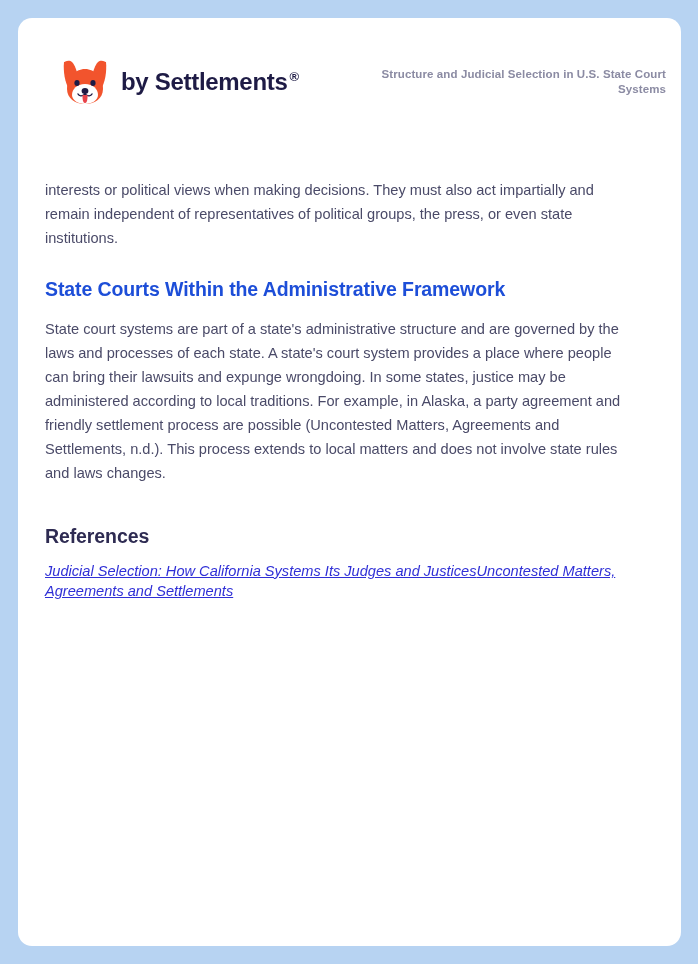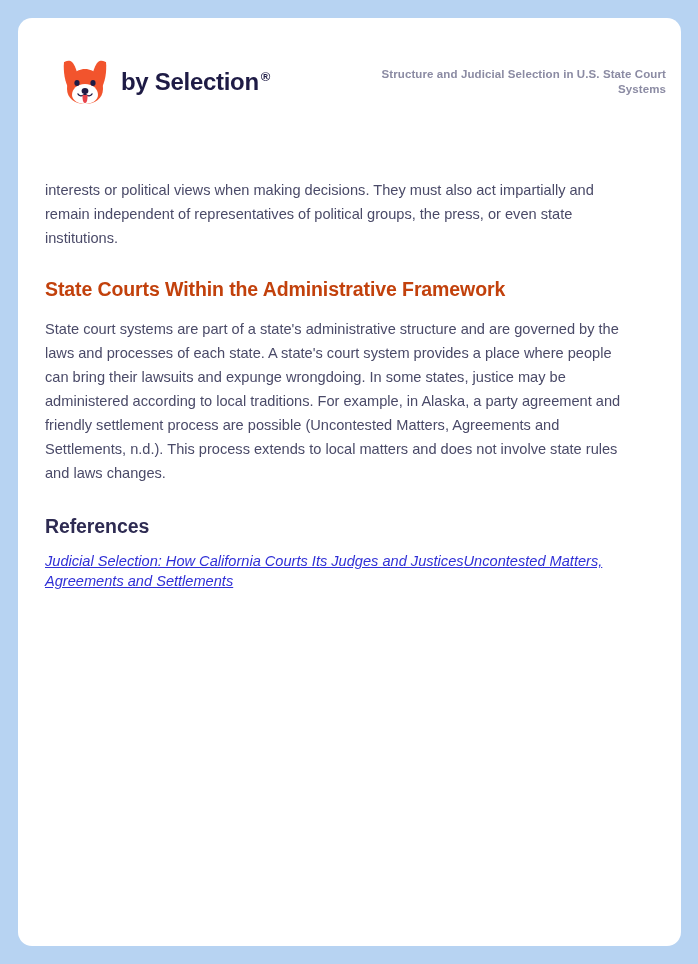--- a/index.html
+++ b/index.html
@@ -151,7 +151,7 @@
           <path d="M23.5 39 C23.5 39 23 47 26 47 C29 47 28.5 39 28.5 39 Z" fill="#e8434a"></path>
         </svg>
       </span>
-      <span class="brand-text"><span>by Selection</span><span class="brand-reg">®</span></span>
+      <span class="brand-text"><span>by Settlements</span><span class="brand-reg">®</span></span>
     </div>
 
     <div class="header-meta">

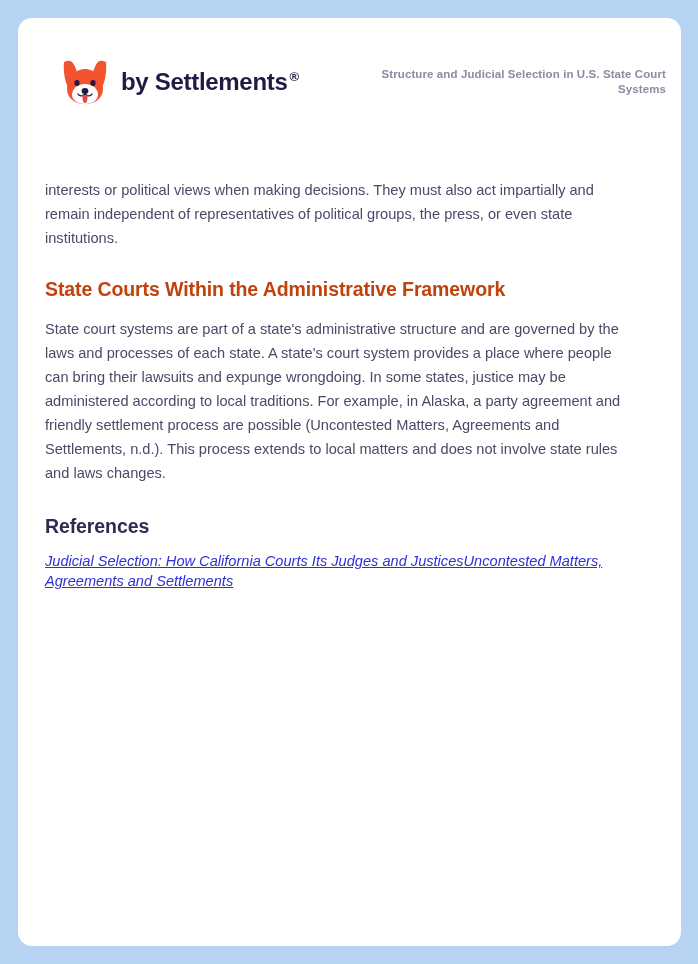--- a/index.html
+++ b/index.html
@@ -100,7 +100,7 @@
     margin: 28px 0 16px 0;
     font-size: 19.5px;
     font-weight: bold;
-    color: #c2410c;
+    color: #1d4ed8;
     letter-spacing: -0.1px;
   }
   h2.refs-heading {

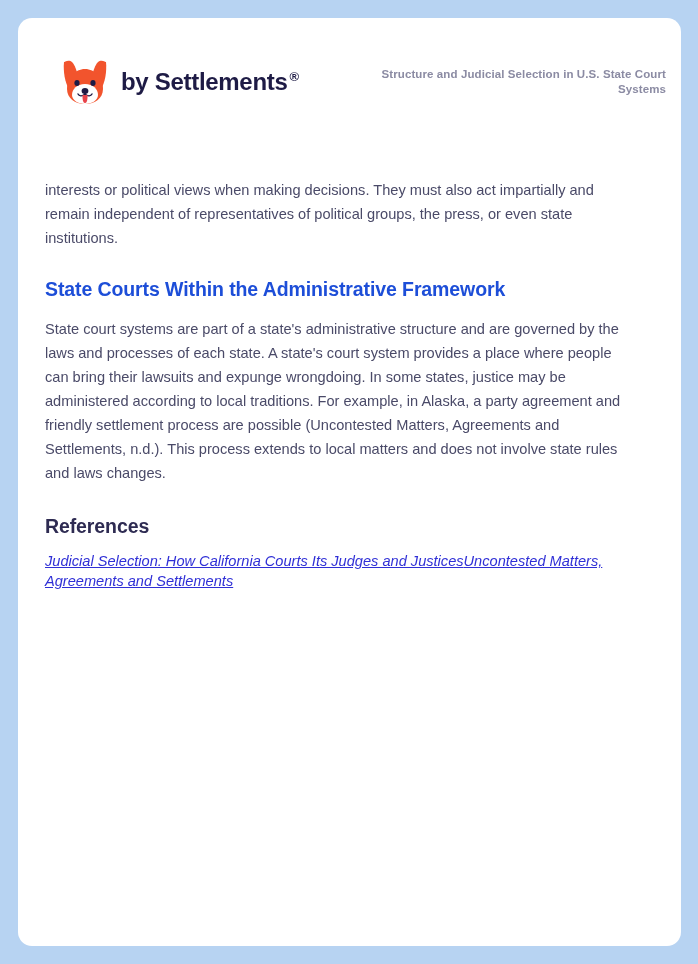--- a/index.html
+++ b/index.html
@@ -104,7 +104,7 @@
     letter-spacing: -0.1px;
   }
   h2.refs-heading {
-    margin: 30px 0 14px 0;
+    margin: 40px 0 14px 0;
     font-size: 19.5px;
     font-weight: bold;
     color: #2e2b52;

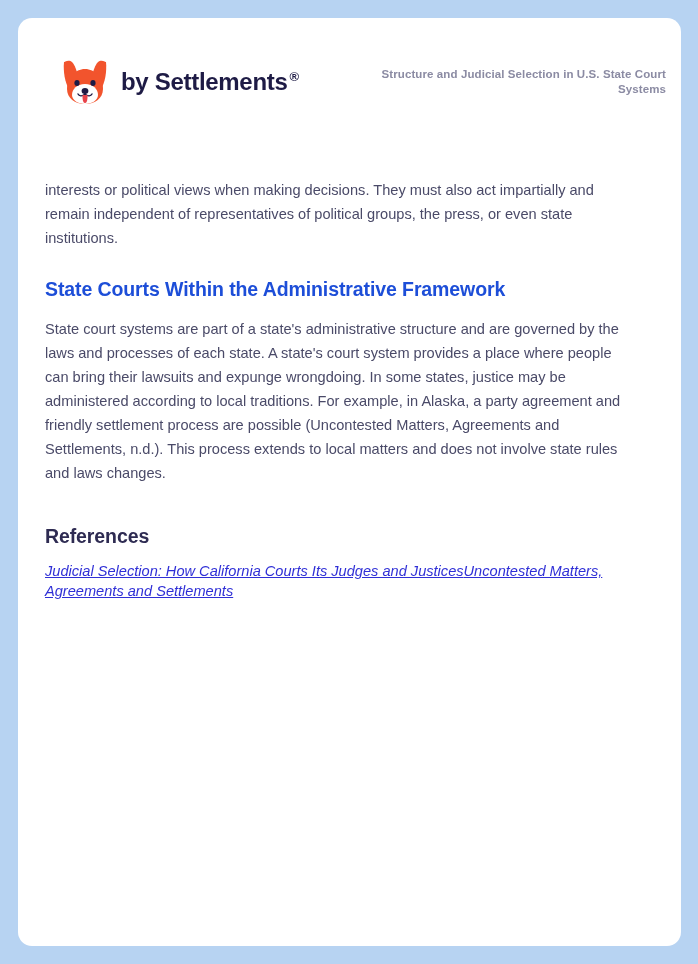--- a/index.html
+++ b/index.html
@@ -169,7 +169,7 @@
 
     <h2 class="refs-heading">References</h2>
 
-    <div class="refs-list"><a href="#">Judicial Selection: How California Courts Its Judges and Justices</a><a href="#">Uncontested Matters, Agreements and Settlements</a></div>
+    <div class="refs-list"><a href="#">Judicial Selection: How California Systems Its Judges and Justices</a><a href="#">Uncontested Matters, Agreements and Settlements</a></div>
   </div>
 
 </div>

